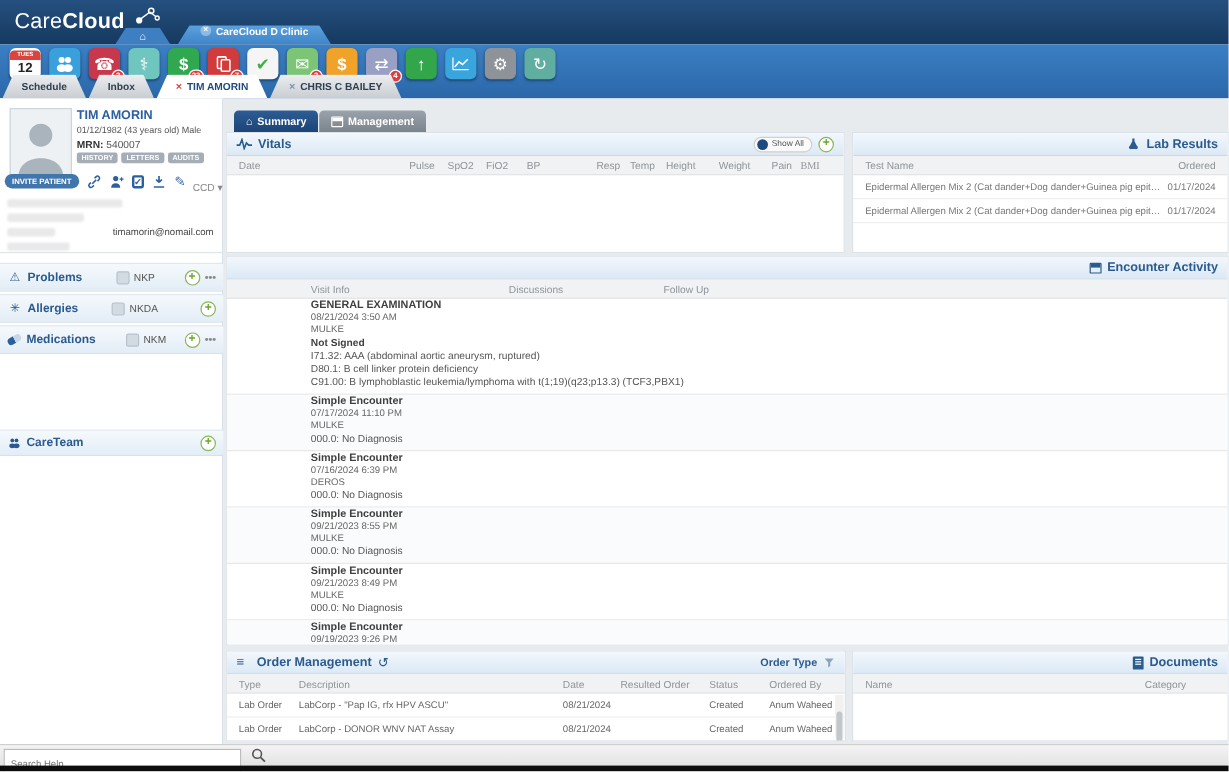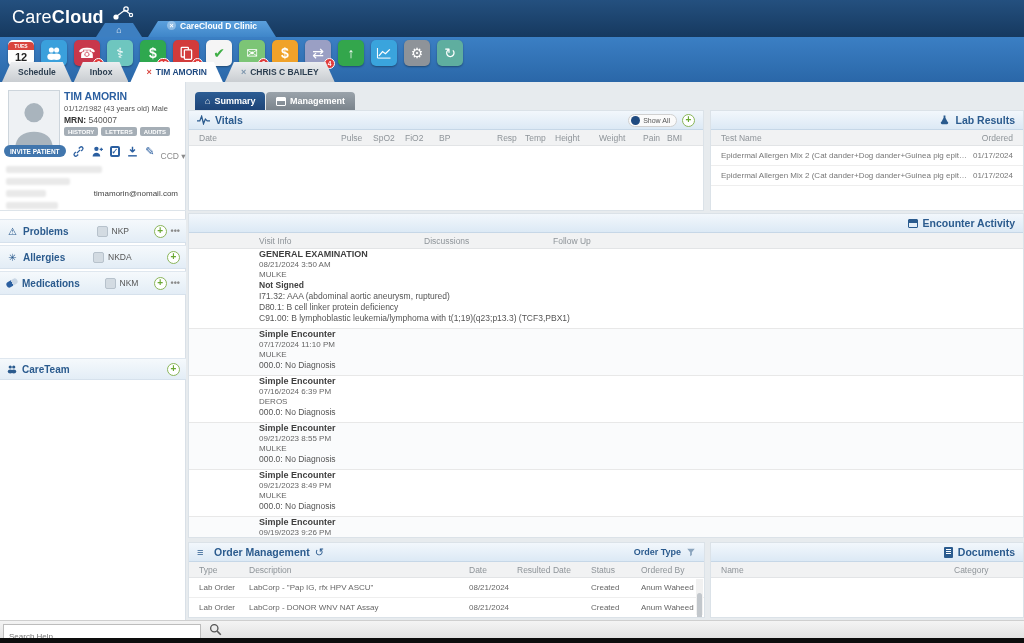--- a/index.html
+++ b/index.html
@@ -115,7 +115,7 @@
   .showall .txt { font-size:7px; color:#555; }
 
   .vc-date{flex:1;} .vc{width:32px;} .vc-fio{width:34px;} .vc-bp{width:46px;margin-right:12px;}
-  .vc-resp{width:28px;} .vc-temp{width:30px;} .vc-h{width:44px;} .vc-w{width:44px;} .vc-pain{width:24px;} .vc-bmi{width:26px;}
+  .vc-resp{width:28px;} .vc-temp{width:30px;} .vc-h{width:44px;} .vc-w{width:44px;} .vc-pain{width:24px;} .vc-bmi{width:26px;font-family:Liberation Serif, serif;}
 
   .lab-name-col { width:273px; } .lab-date-col { white-space:nowrap; }
   .lab-row { height:20px; display:flex; align-items:center; font-size:8px; color:#777;

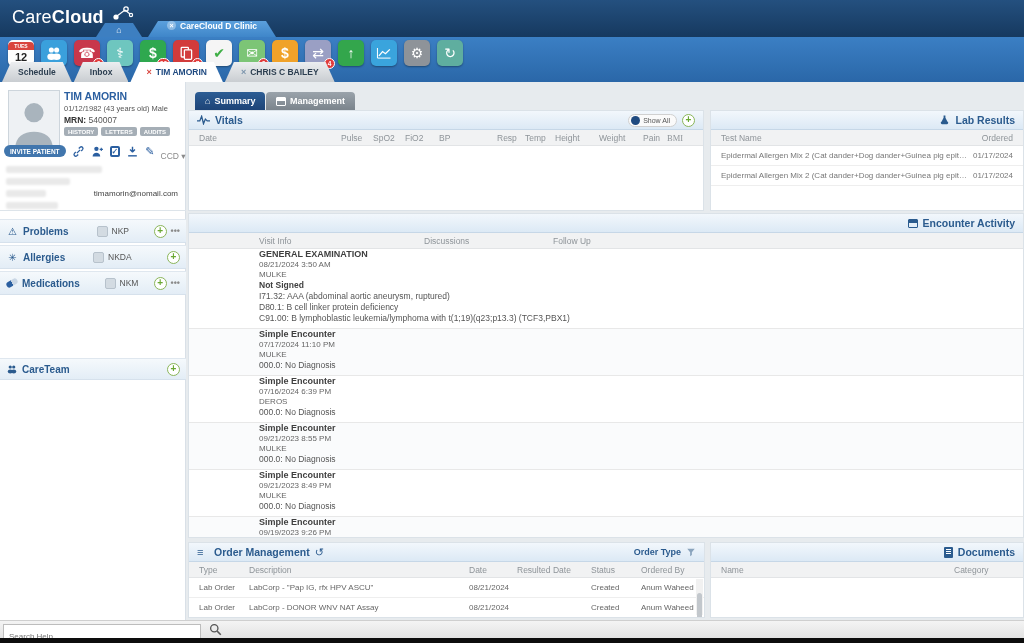--- a/index.html
+++ b/index.html
@@ -504,7 +504,7 @@
         <span class="oc-type">Type</span>
         <span class="oc-desc">Description</span>
         <span class="oc-date">Date</span>
-        <span class="oc-res">Resulted Date</span>
+        <span class="oc-res">Resulted Order</span>
         <span class="oc-status">Status</span>
         <span class="oc-by">Ordered By</span>
       </div>

